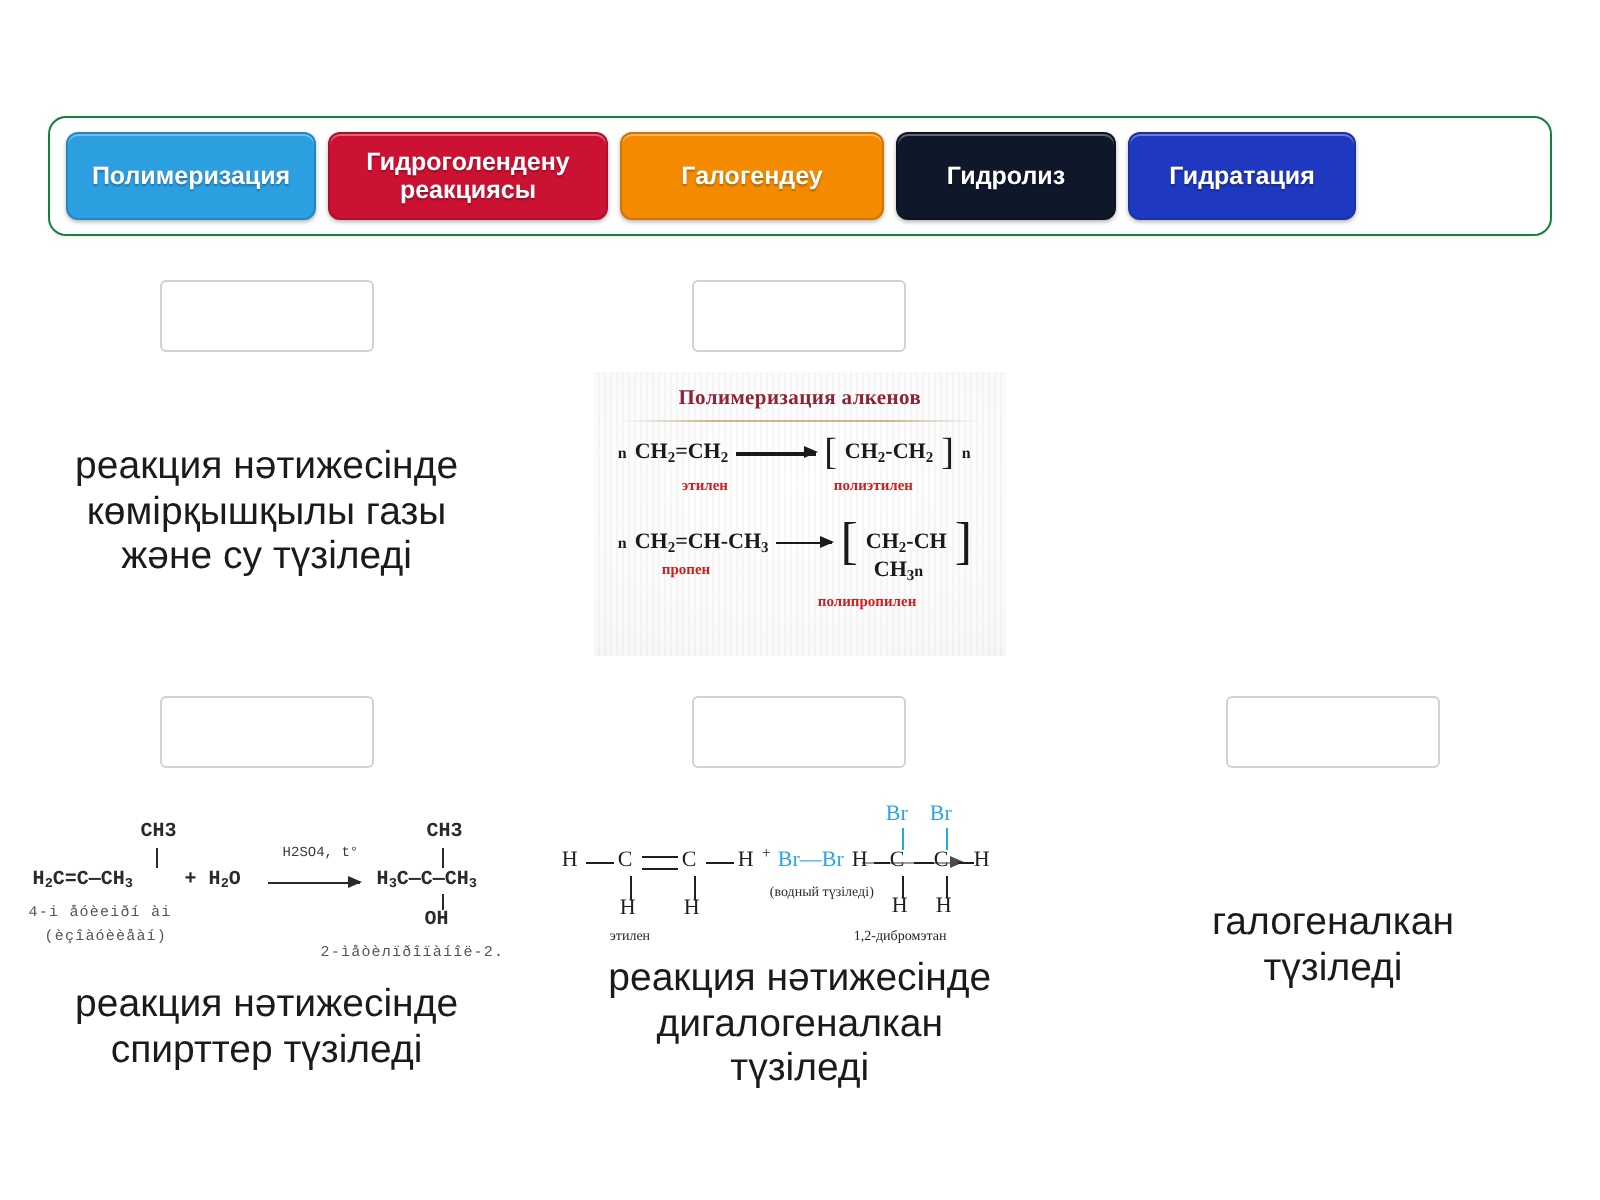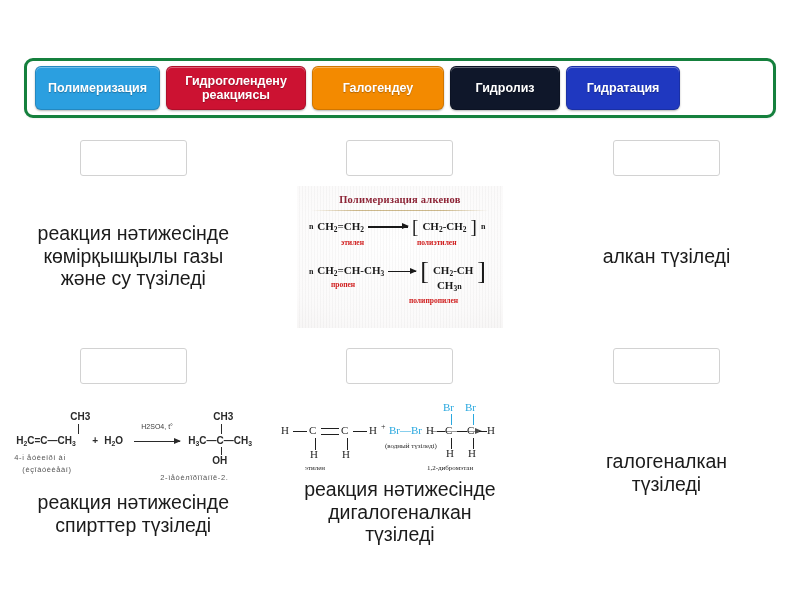--- a/index.html
+++ b/index.html
@@ -27,7 +27,7 @@
     width: 752px;
     height: 60px;
     background: #ffffff;
-    border: 3px solid #15803d;
+    border: 1px solid #15803d;
     border-radius: 9px;
     box-shadow: 0 1px 2px rgba(0,0,0,0.06);
     display: flex;

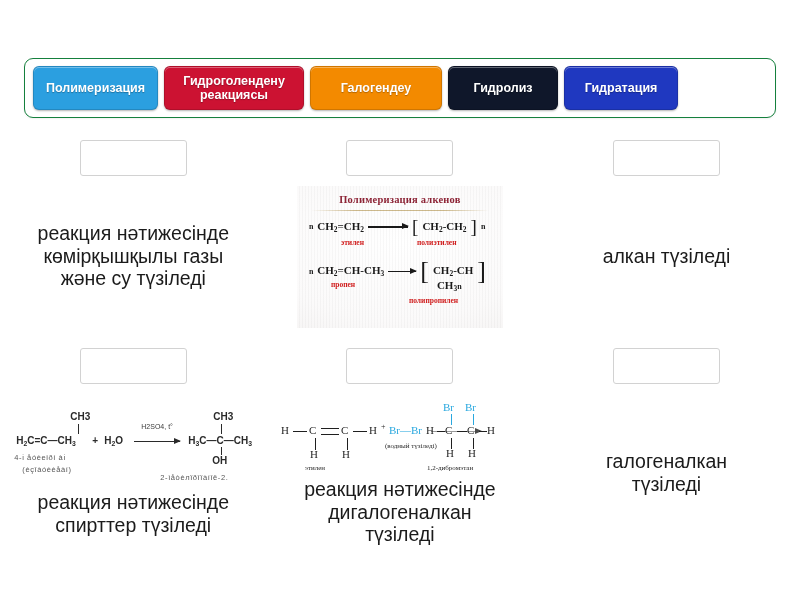--- a/index.html
+++ b/index.html
@@ -375,12 +375,6 @@
         </div>
       </div>
 
-      <div class="cell">
-        <div class="dropzone"></div>
-        <div class="cell-body">
-          <div class="item-text">алкан түзіледі</div>
-        </div>
-      </div>
 
     </div>
 

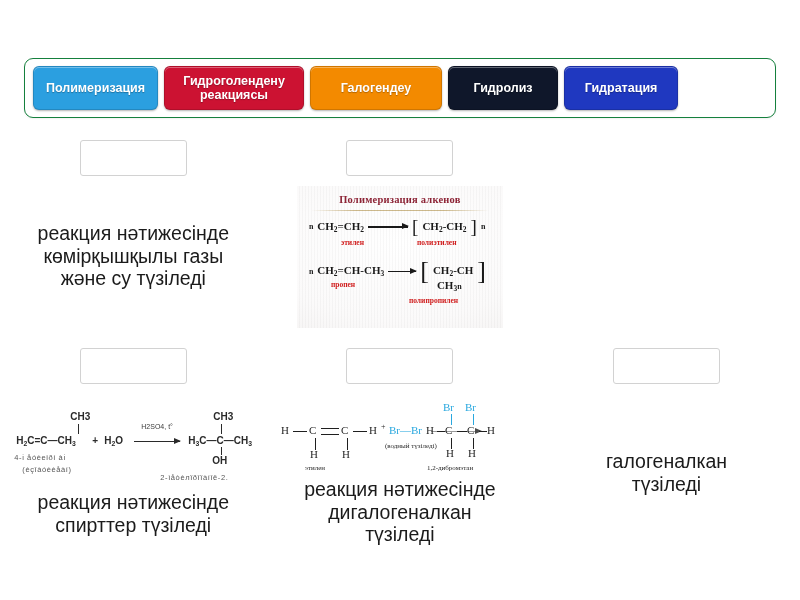--- a/index.html
+++ b/index.html
@@ -201,7 +201,7 @@
     width: 250px;
     height: 80px;
     position: relative;
-    font-family: Liberation Sans, sans-serif;
+    font-family: Liberation Mono, monospace;
     color: #2a2a2a;
     margin-bottom: 2px;
   }

